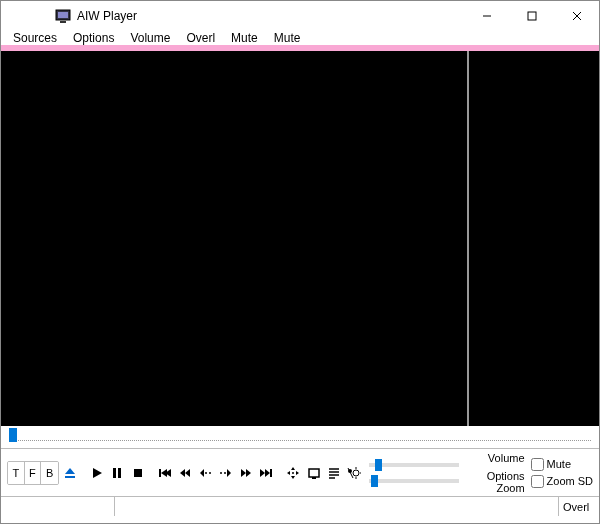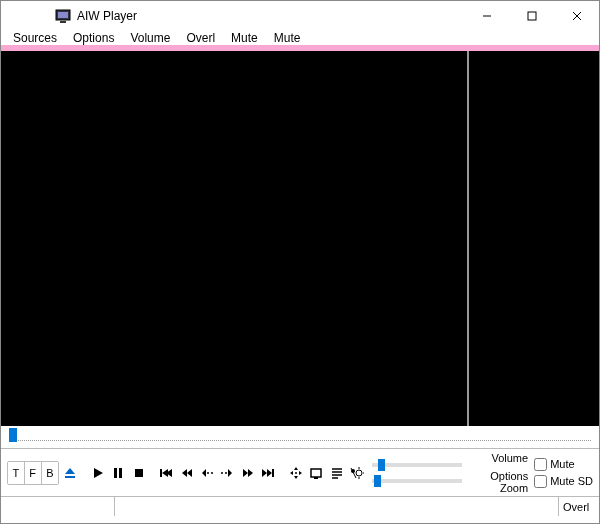--- a/index.html
+++ b/index.html
@@ -206,7 +206,7 @@
       </label>
     <label>
         <input type="checkbox" style="">
-        <span>Mute SD</span>
+        <span>Zoom SD</span>
       </label>
   </div>
 </div>

